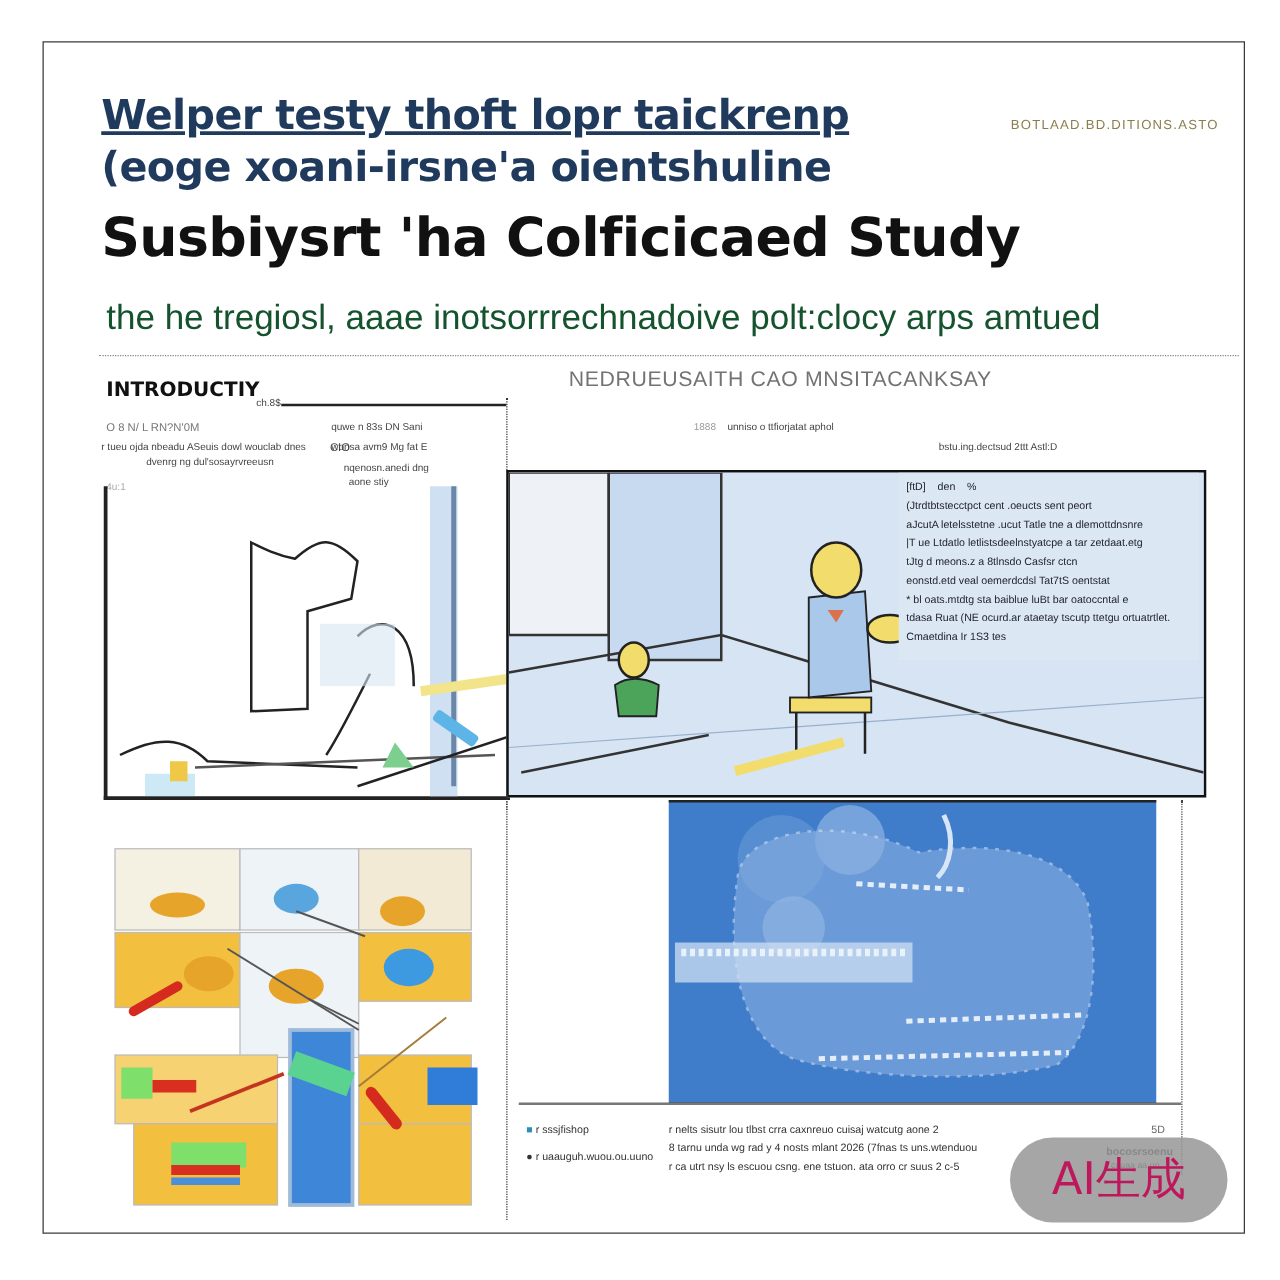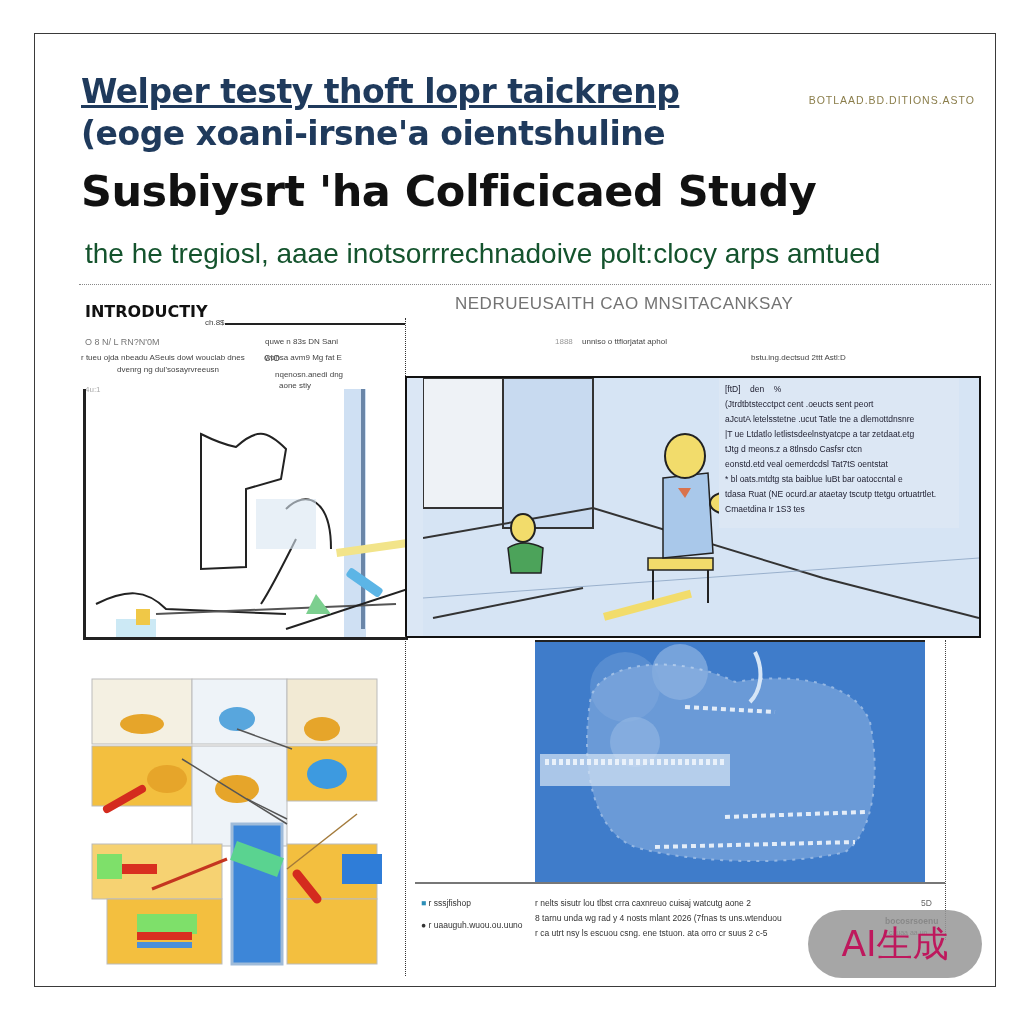--- a/index.html
+++ b/index.html
@@ -15,7 +15,7 @@
   .sec-right { left:420px; top:260px; font-size:17px; color:#737373; letter-spacing:0.5px; }
   .tiny { font-size:8px; color:#444; white-space:nowrap; line-height:12px; }
   .line-h { height:1.5px; background:#222; }
-  .frame { border:2.5px solid #111;padding-left:16px; }
+  .frame { border:2.5px solid #111; }
   .panel-notes { background:#dce7f4; font-size:8.5px; color:#223; line-height:15px; padding:4px 6px; box-sizing:border-box; }
   .watermark { left:808px; top:910px; width:174px; height:68px; border-radius:34px; background:rgba(150,150,150,0.85); color:#be185d; font-size:36px; text-align:center; line-height:68px; font-family:"DejaVu Sans", sans-serif; }
   .caption { font-size:8.5px; color:#333; white-space:nowrap; line-height:14px; }

